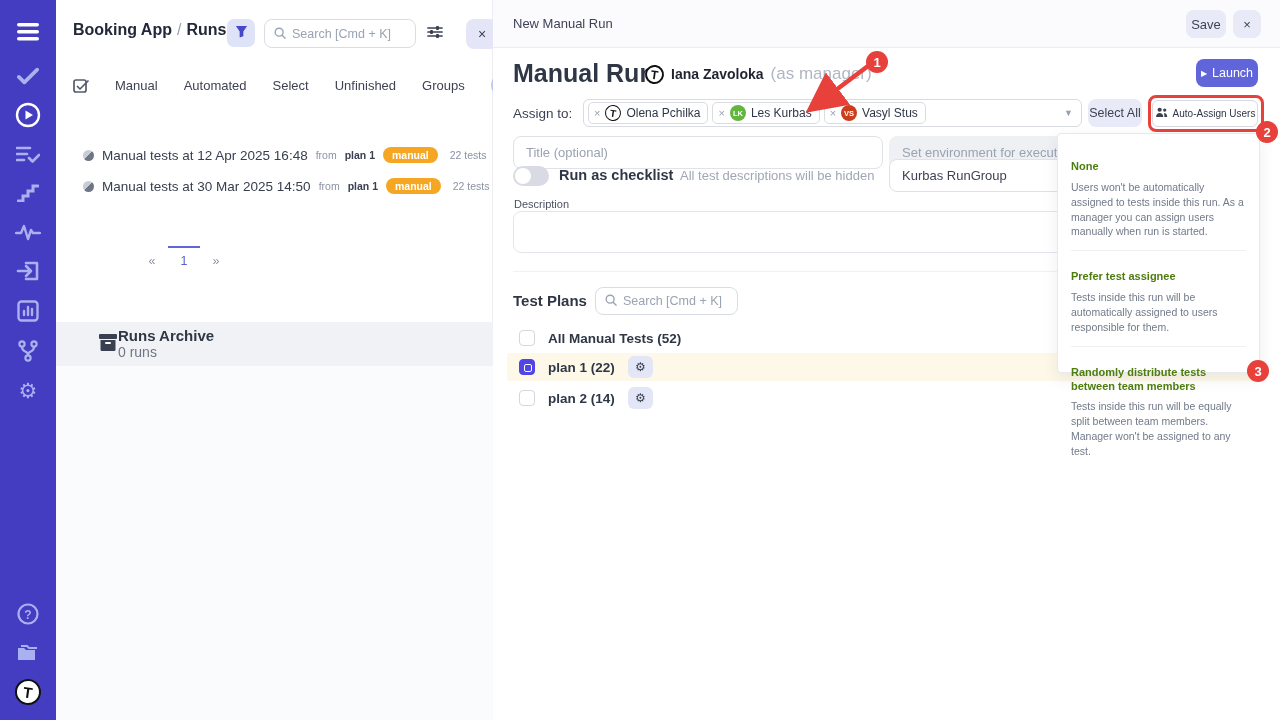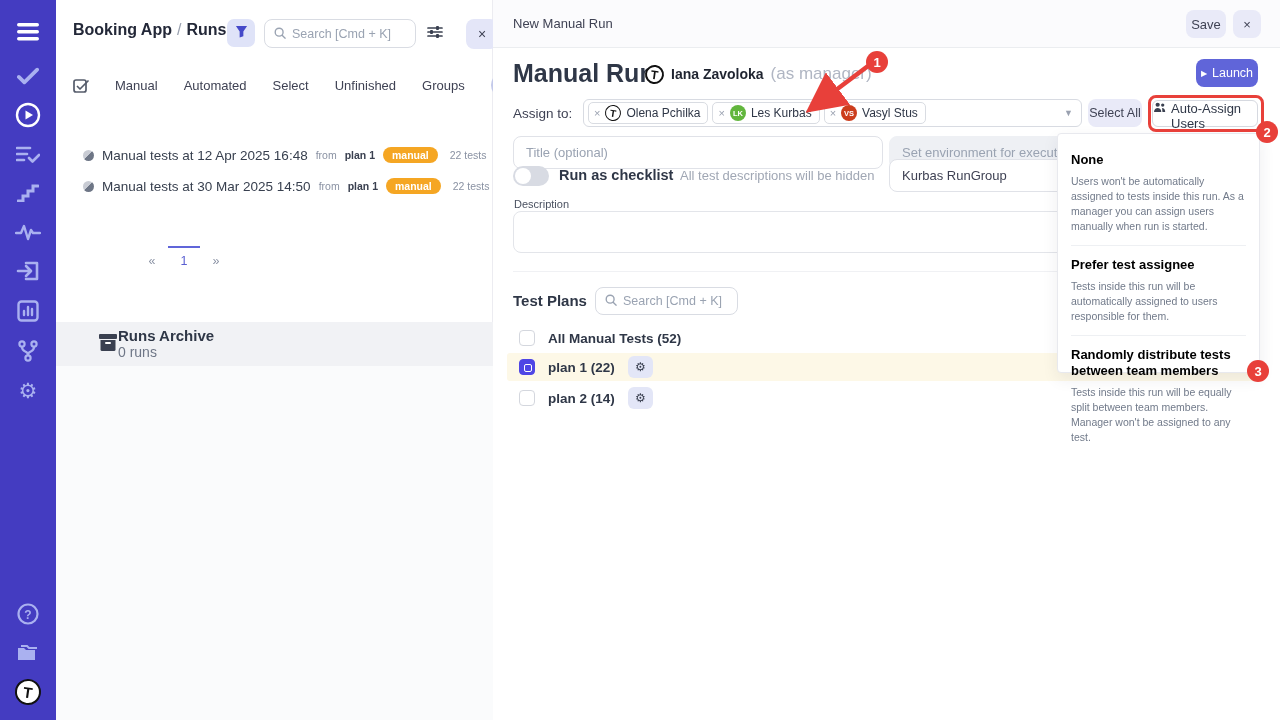--- a/index.html
+++ b/index.html
@@ -67,7 +67,7 @@
   .chip-av.logo { background:#fff; border:1.5px solid #111; color:#111; font-size:10px; transform:rotate(8deg); }
   .assign-caret { margin-left:auto; color:#9aa1b0; font-size:9px; padding-right:4px; }
   .btn-selectall { left:595px; top:99px; width:54px; height:28px; font-size:12.5px; }
-  .btn-autoassign { position:absolute; left:659px; top:100px; width:106px; height:27px; background:#fff; border:1px solid #d6d9e0; border-radius:6px; display:flex; justify-content:center; gap:5px; font-size:13px; color:#2f3747; cursor:pointer; }
+  .btn-autoassign { position:absolute; left:659px; top:100px; width:106px; height:27px; background:#fff; border:1px solid #d6d9e0; border-radius:6px; display:flex; align-items:center; justify-content:center; gap:5px; font-size:10px; color:#2f3747; cursor:pointer; }
 
   .inp { position:absolute; border:1px solid #e0e2e8; border-radius:8px; background:#fff; font-size:13px; color:#3f4254; padding:0 12px; font-family:"Liberation Sans", sans-serif; outline:none; }
   .inp::placeholder { color:#9aa3b2; }

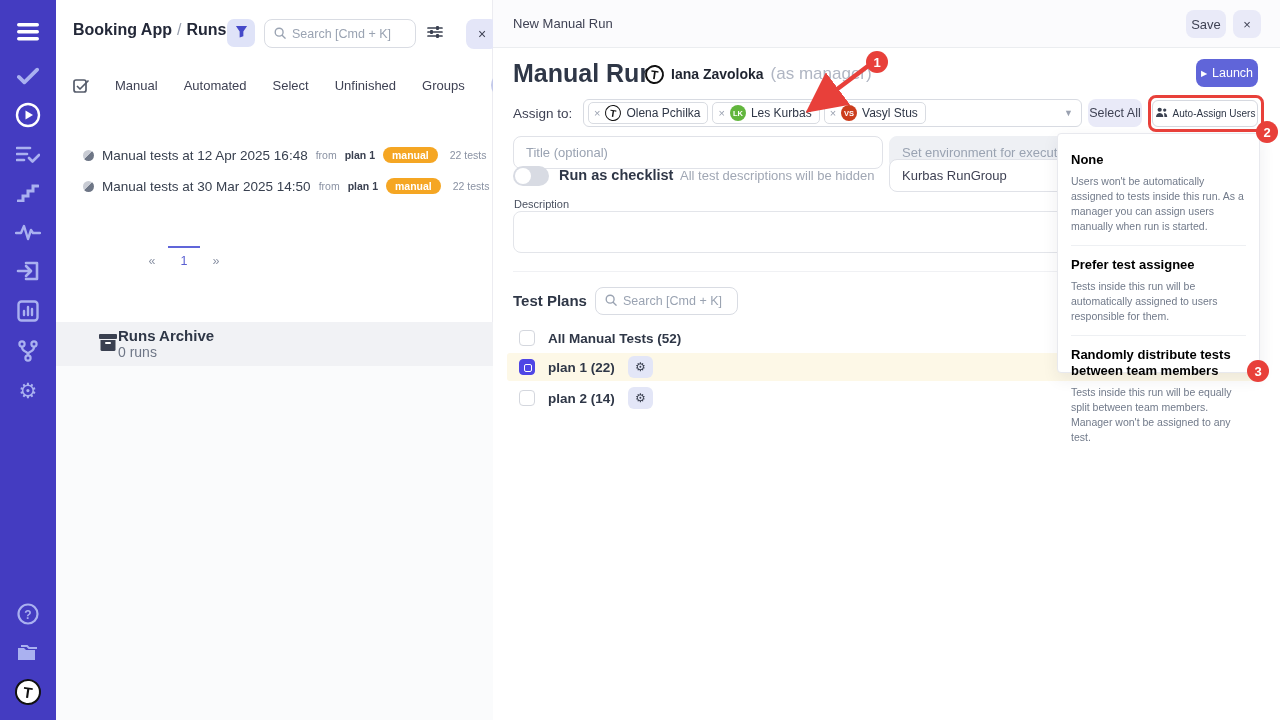--- a/index.html
+++ b/index.html
@@ -96,7 +96,7 @@
 
   
   .dropdown { position:absolute; left:1057px; top:133px; width:203px; height:240px; background:#fff; border:1px solid #e8e9ee; border-radius:4px; box-shadow:0 6px 16px rgba(35,40,60,.08); padding:11px 13px; z-index:5; }
-  .dd-title { font-size:13px; font-weight:bold; color:#000000; margin-bottom:6px; line-height:1.25; }
+  .dd-title { font-size:11px; font-weight:bold; color:#4d7c0f; margin-bottom:6px; line-height:1.25;margin-top:8px; }
   .dd-desc { font-size:10.5px; color:#717a8a; line-height:1.42; }
   .dd-sec { padding:7px 0; cursor:pointer; }
   .dd-div { height:1px; background:#eef0f3; margin:4px 0; }

